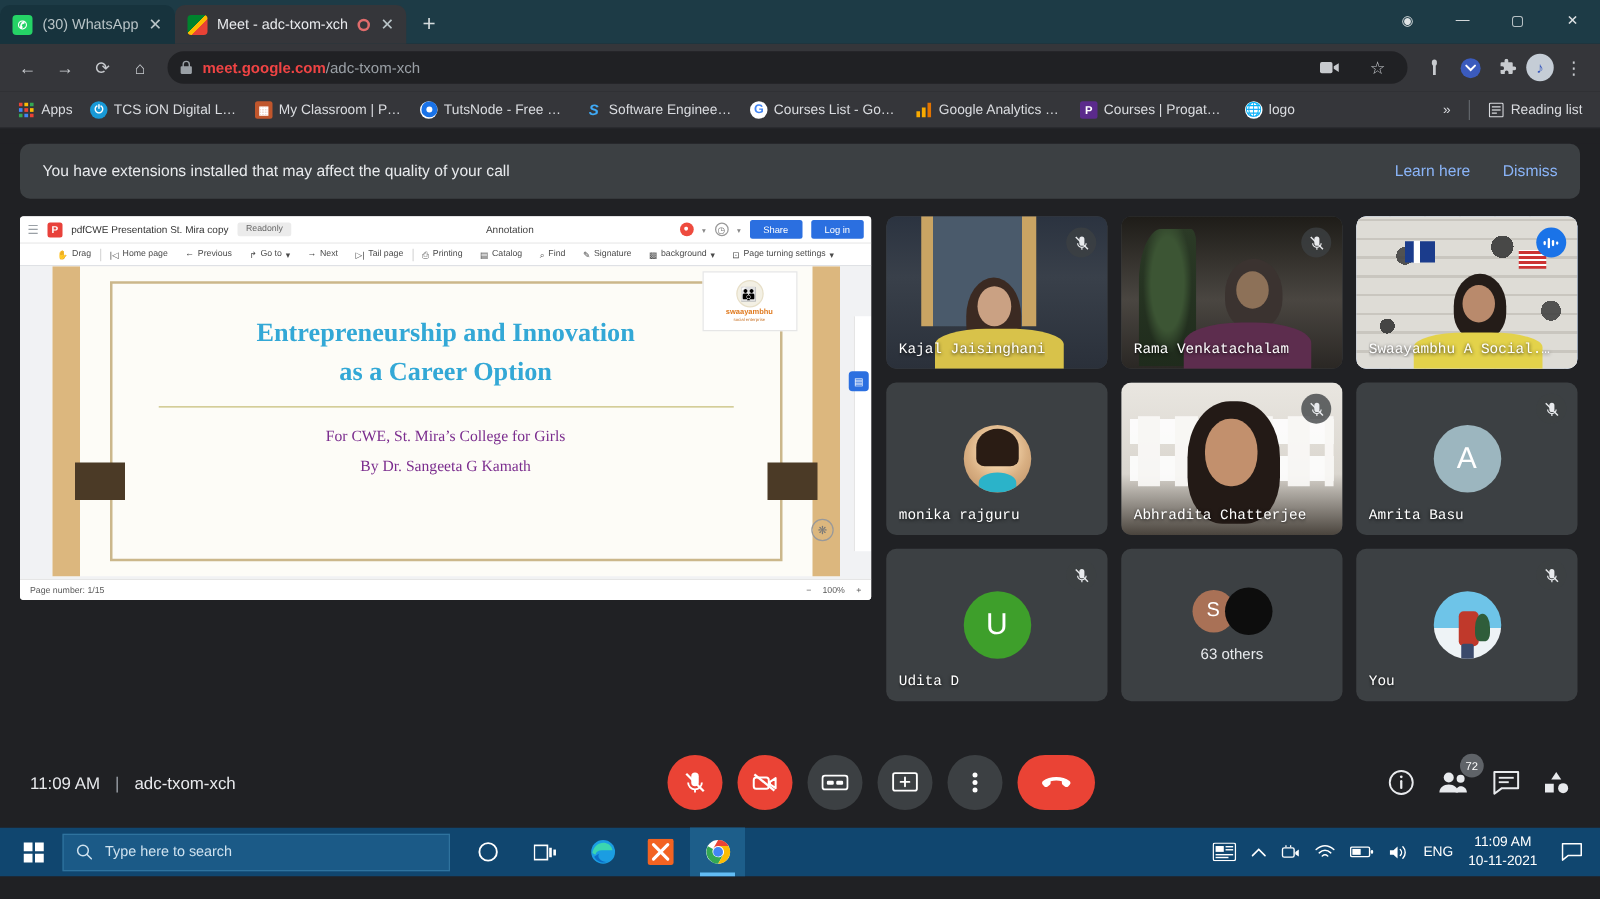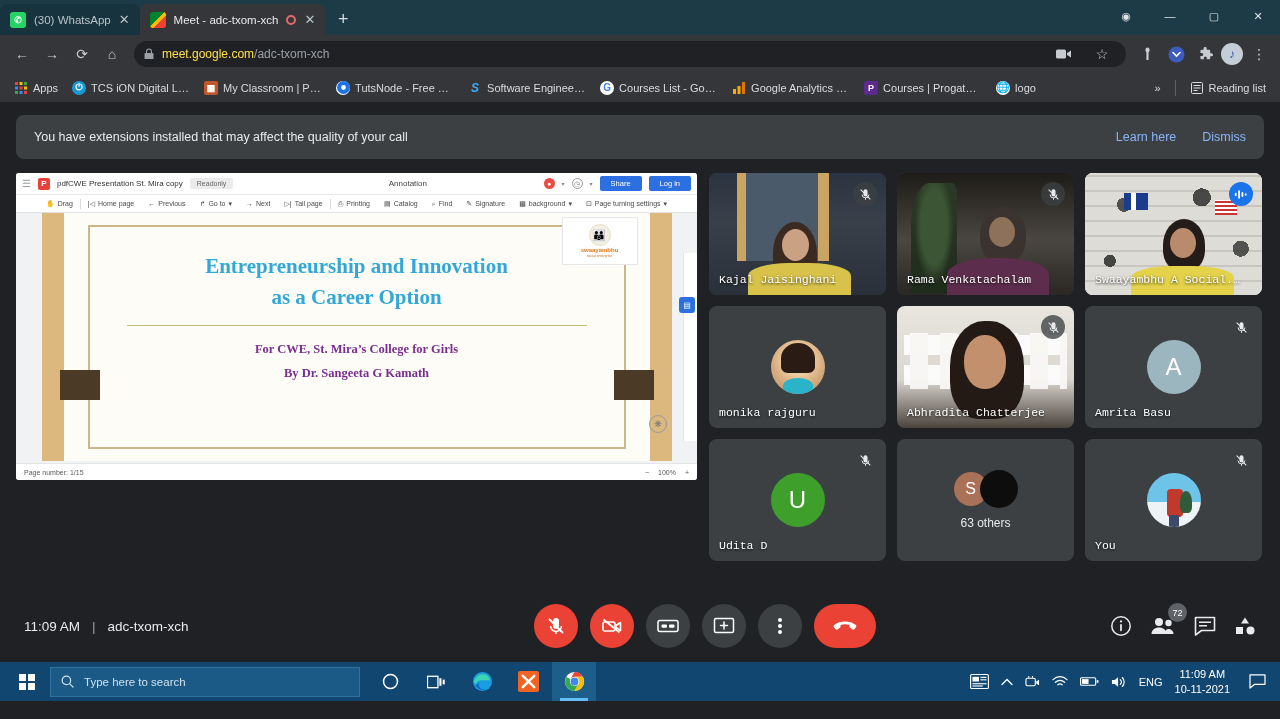--- a/index.html
+++ b/index.html
@@ -82,7 +82,7 @@
     font-size: 12px; color: #9aa0a6; flex: 1;
     white-space: nowrap; overflow: hidden;
   }
-  .omnibox .url b { color: #fde047; font-weight: normal; margin-top: 20px; }
+  .omnibox .url b { color: #ef4444; font-weight: bold; margin-top: 20px; }
   .omni-right { display: flex; align-items: center; gap: 10px; }
   .ext-icons { display: flex; align-items: center; gap: 3px; }
   .ext-icons .tbtn { width: 26px; height: 26px; }

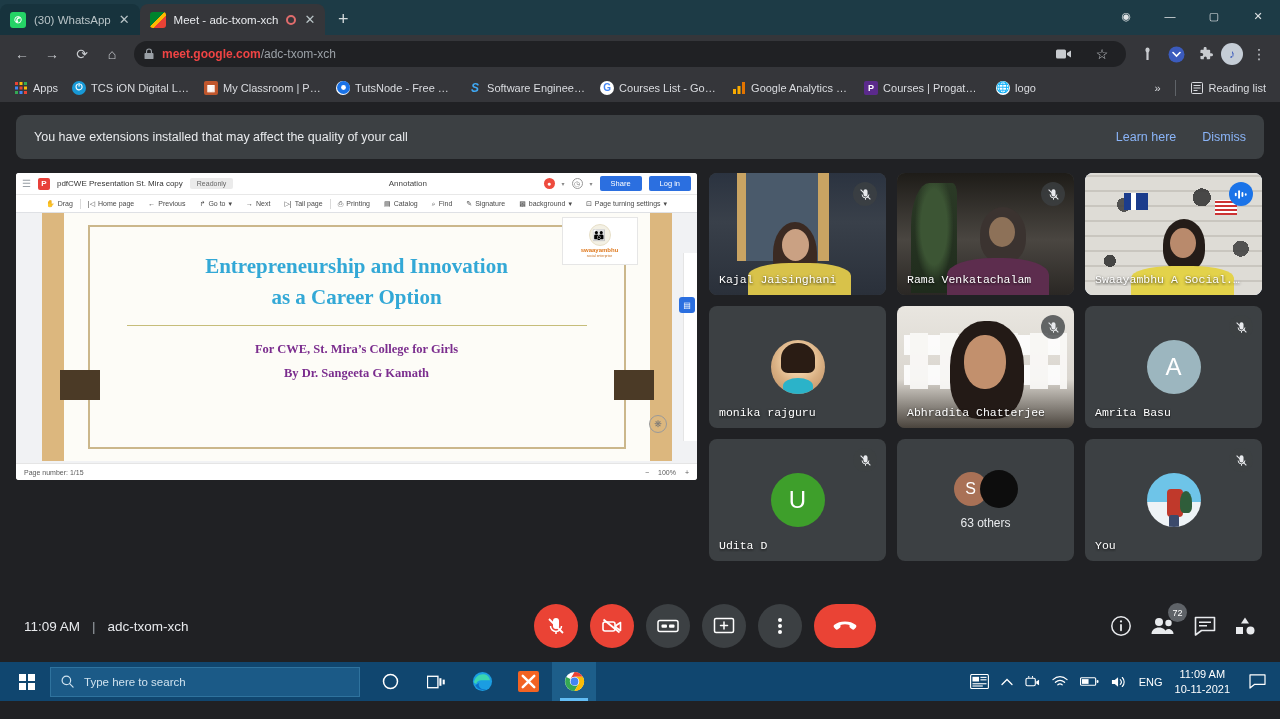--- a/index.html
+++ b/index.html
@@ -232,7 +232,7 @@
     margin: 12px auto 12px;
   }
   .slide-sub {
-    color: #7b2d8e; font-size: 12.5px; font-weight: bold;
+    color: #7b2d8e; font-size: 12.5px; font-weight: normal;
     line-height: 1.9;
   }
   .slide-logo {

